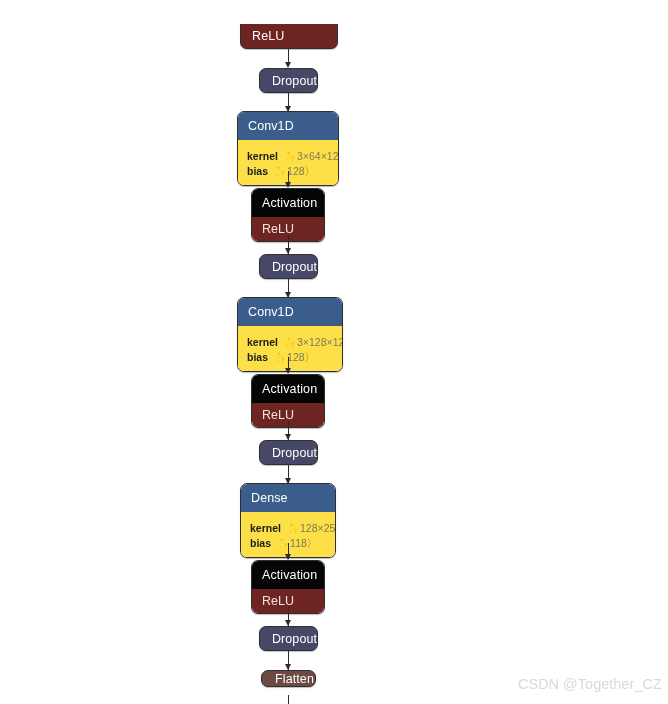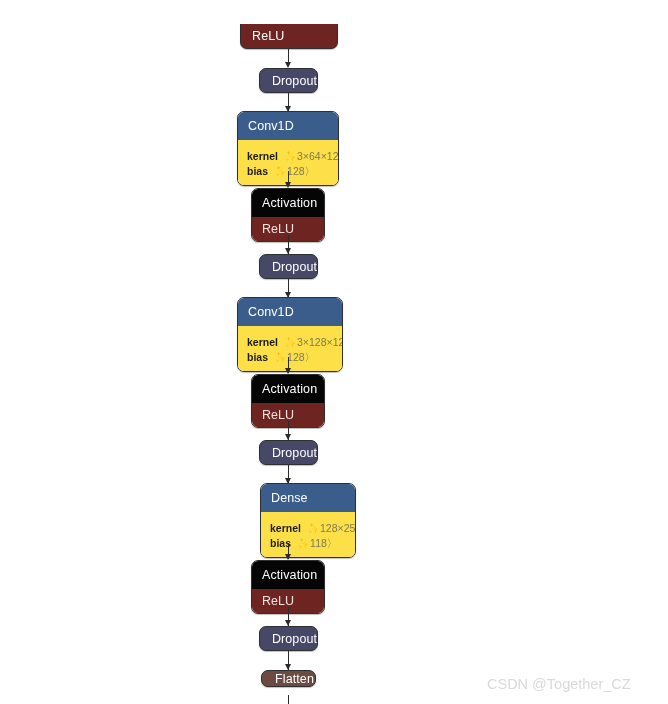--- a/index.html
+++ b/index.html
@@ -205,7 +205,7 @@
   <div class="conn" style="left:288px; top:465px; height:19px;"></div>
   <div class="arrowhead" style="left:284.5px; top:478px;"></div>
 
-  <div class="node" id="n-dense-1" style="left:240px; top:483px; width:96px;margin-left:20px;">
+  <div class="node" id="n-dense-1" style="left:240px; top:483px; width:96px;">
     <div class="hdr" style="background:#3b5d8c;">
       <span>Dense</span>
     </div>

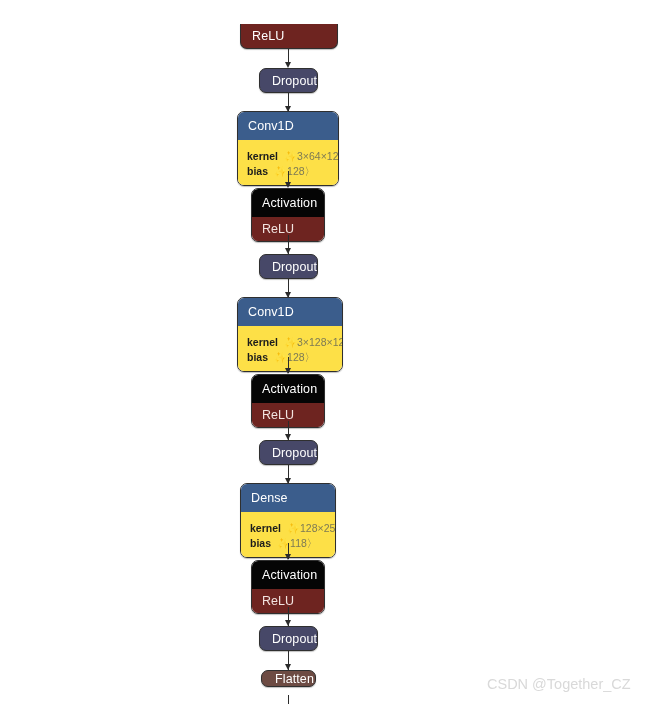--- a/index.html
+++ b/index.html
@@ -249,7 +249,7 @@
 
   <div class="conn" style="left:288px; top:695px; height:9px;"></div>
 
-  <div id="watermark" style="left:487px; top:676px;">
+  <div id="watermark" style="left:518px; top:676px;">
     <span>CSDN @Together_CZ</span>
   </div>
 

